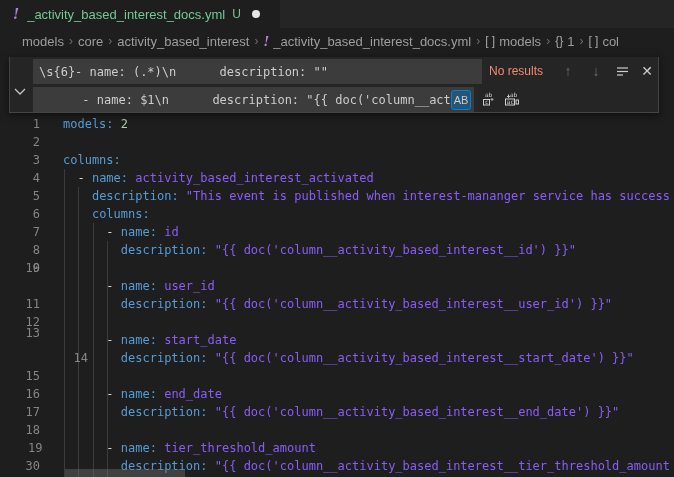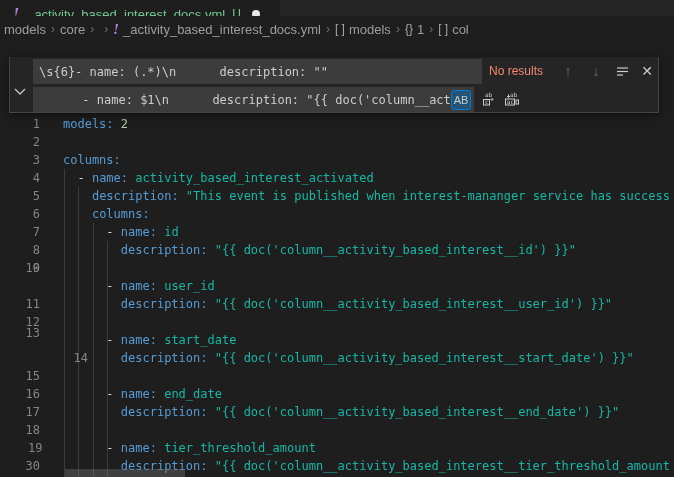--- a/index.html
+++ b/index.html
@@ -17,8 +17,8 @@
   .mod-dot { width:8px; height:8px; border-radius:50%; background:#e6e6e6; margin-left:11px; }
 
   
-  .breadcrumbs { position:absolute; left:0; top:16px; width:674px; height:26px; background:#1e1e1e;
-                 display:flex; align-items:center; padding-left:4px; font-size:13px; color:#9d9d9d;
+  .breadcrumbs { position:absolute; left:0; top:28px; width:674px; height:26px; background:#1e1e1e;
+                 display:flex; align-items:center; padding-left:22px; font-size:13px; color:#9d9d9d;
                  white-space:nowrap; overflow:hidden; }
   .bc-item { display:flex; align-items:center; cursor:pointer; }
   .bc-sep { color:#6e6e6e; margin:0 5px; font-size:12px; }

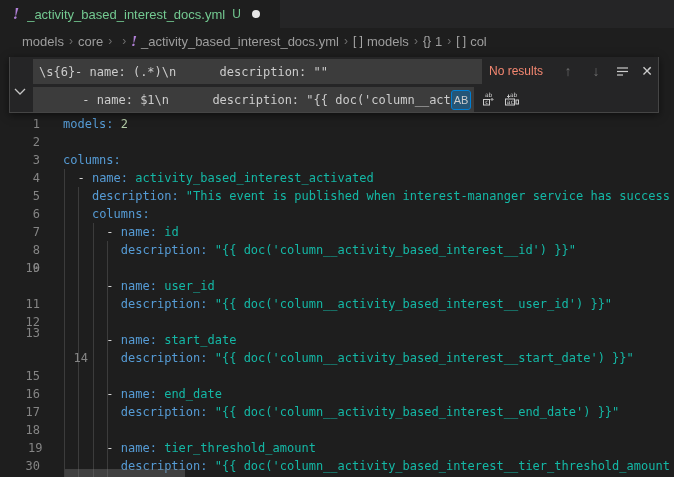--- a/index.html
+++ b/index.html
@@ -88,6 +88,9 @@
         <span>core</span>
       </span>
       <span class="bc-sep">›</span>
+      <span class="bc-item">
+        <span>activity_based_interest</span>
+      </span>
       <span class="bc-sep">›</span>
       <span class="bc-item">
         <span class="bc-ico purple">!</span>

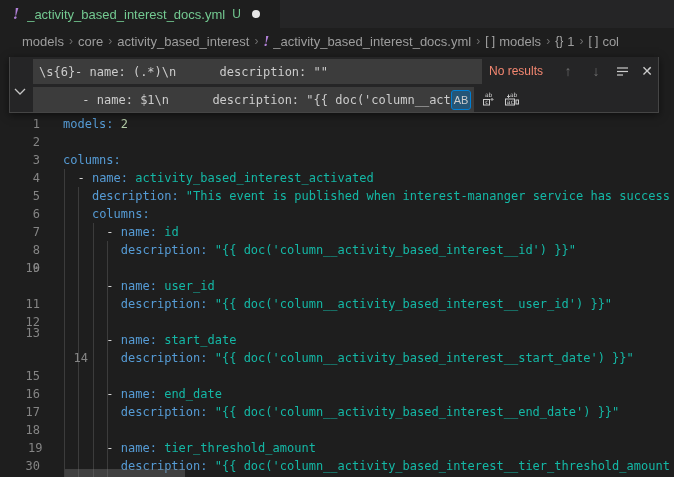--- a/index.html
+++ b/index.html
@@ -57,7 +57,7 @@
                 color:#858585; font-family:"DejaVu Sans Mono", monospace; font-size:12px; cursor:pointer; }
   .code-line { position:absolute; left:63px; right:0; height:18px; line-height:18px; white-space:pre;
                font-family:"DejaVu Sans Mono", monospace; font-size:12px; overflow:hidden; }
-  .tok-k { color:#569cd6; } .tok-s { color:#14b8a6;margin-top:8px; } .tok-n { color:#b5cea8; } .tok-p { color:#d4d4d4; }
+  .tok-k { color:#569cd6; } .tok-s { color:#8b5cf6;margin-top:8px; } .tok-n { color:#b5cea8; } .tok-p { color:#d4d4d4; }
   .indent-guide { position:absolute; width:1px; bottom:0; background:#3c3c3c; }
   .ig0 { left:64px;  top:115px; } .ig1 { left:78px; top:133px; }
   .ig2 { left:93px;  top:169px; } .ig3 { left:107px; top:187px; }

